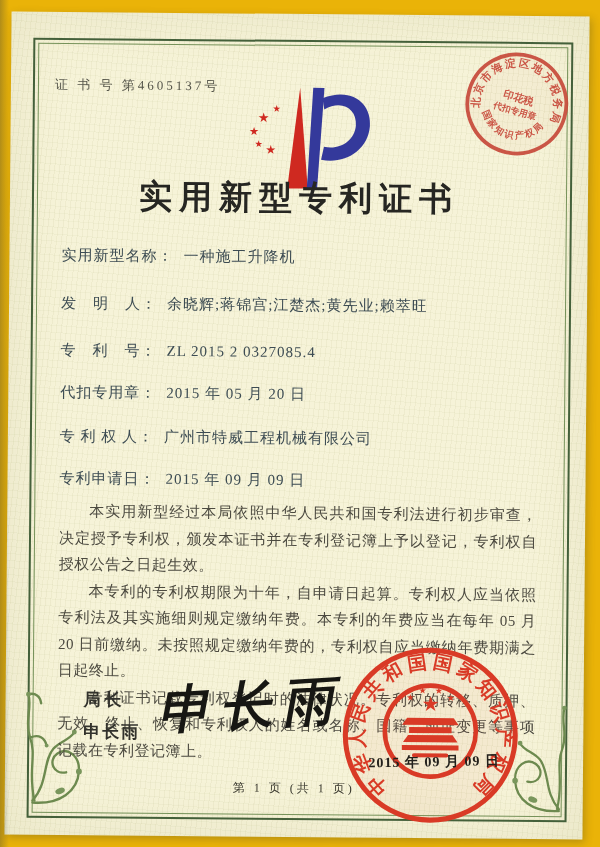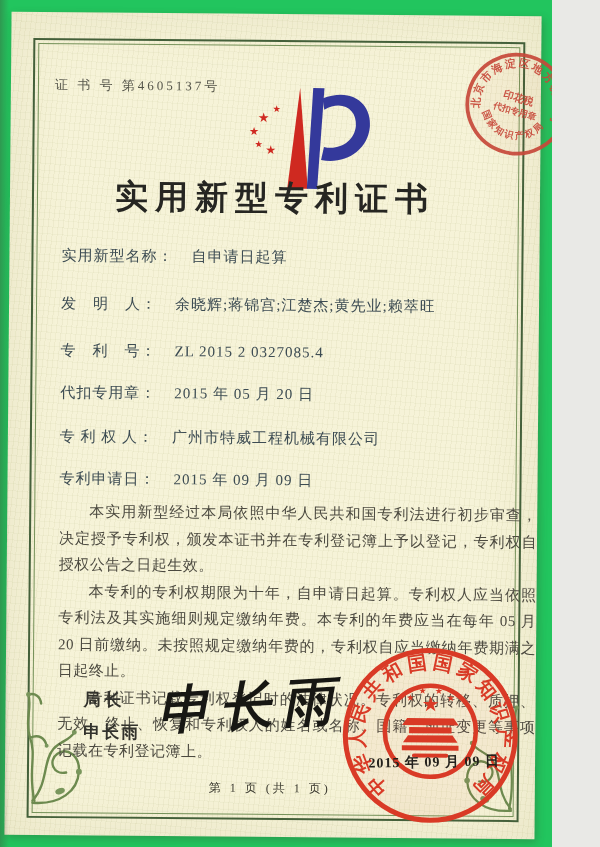--- a/index.html
+++ b/index.html
@@ -4,7 +4,7 @@
 <style>
   html,body{margin:0;padding:0;background:#e9e9e6;}
   .stage{
-    position:relative;width:552px;height:847px;background:#22c55e;overflow:hidden;
+    position:relative;width:600px;height:847px;background:#eab308;overflow:hidden;
     font-family:"Liberation Serif","DejaVu Serif",serif;
   }
   .paper{

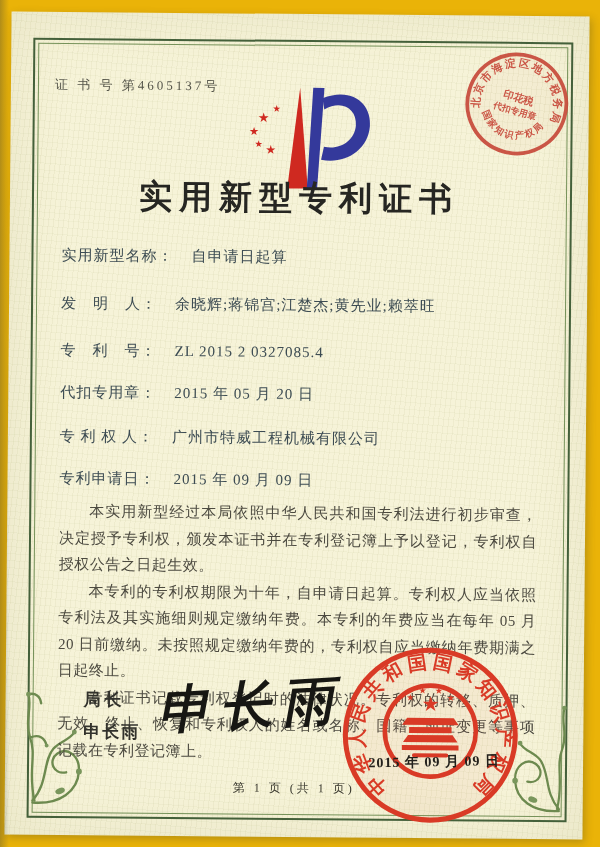--- a/index.html
+++ b/index.html
@@ -24,7 +24,7 @@
   .title{left:0;right:0;top:162px;text-align:center;font-size:33px;font-weight:bold;
          color:#262622;letter-spacing:7px;}
   .field{left:52px;width:480px;font-size:15px;color:#3d4c53;letter-spacing:1px;}
-  .field .lab{margin-right:18px;font-family:Liberation Serif, serif;}
+  .field .lab{margin-right:10px;font-family:Liberation Serif, serif;}
   .f0{top:234px}.f1{top:282px}.f2{top:329px}.f3{top:371px}.f4{top:415px}.f5{top:457px}
   .body-text{left:52px;width:478px;top:486px;font-size:15px;line-height:26.5px;
              color:#4c4a40;text-align:justify;letter-spacing:.5px;}

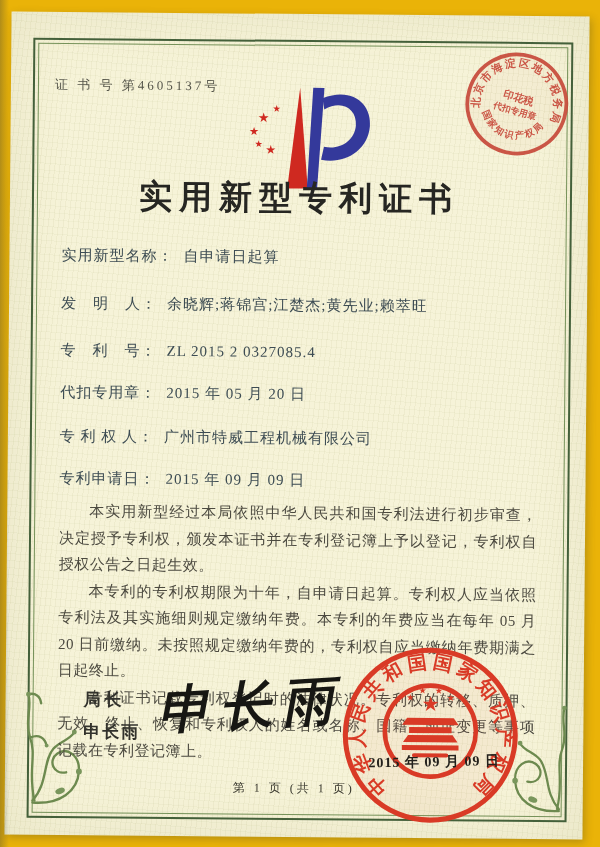--- a/index.html
+++ b/index.html
@@ -121,7 +121,7 @@
     <div class="abs title">实用新型专利证书</div>
 
     <div class="abs field f0">
-      <span class="lab">实用新型名称：</span><span>自申请日起算</span>
+      <span class="lab">实用新型名称：</span><span>一种施工升降机</span>
     </div>
     <div class="abs field f1">
       <span class="lab">发　明　人：</span><span>余晓辉;蒋锦宫;江楚杰;黄先业;赖萃旺</span>

